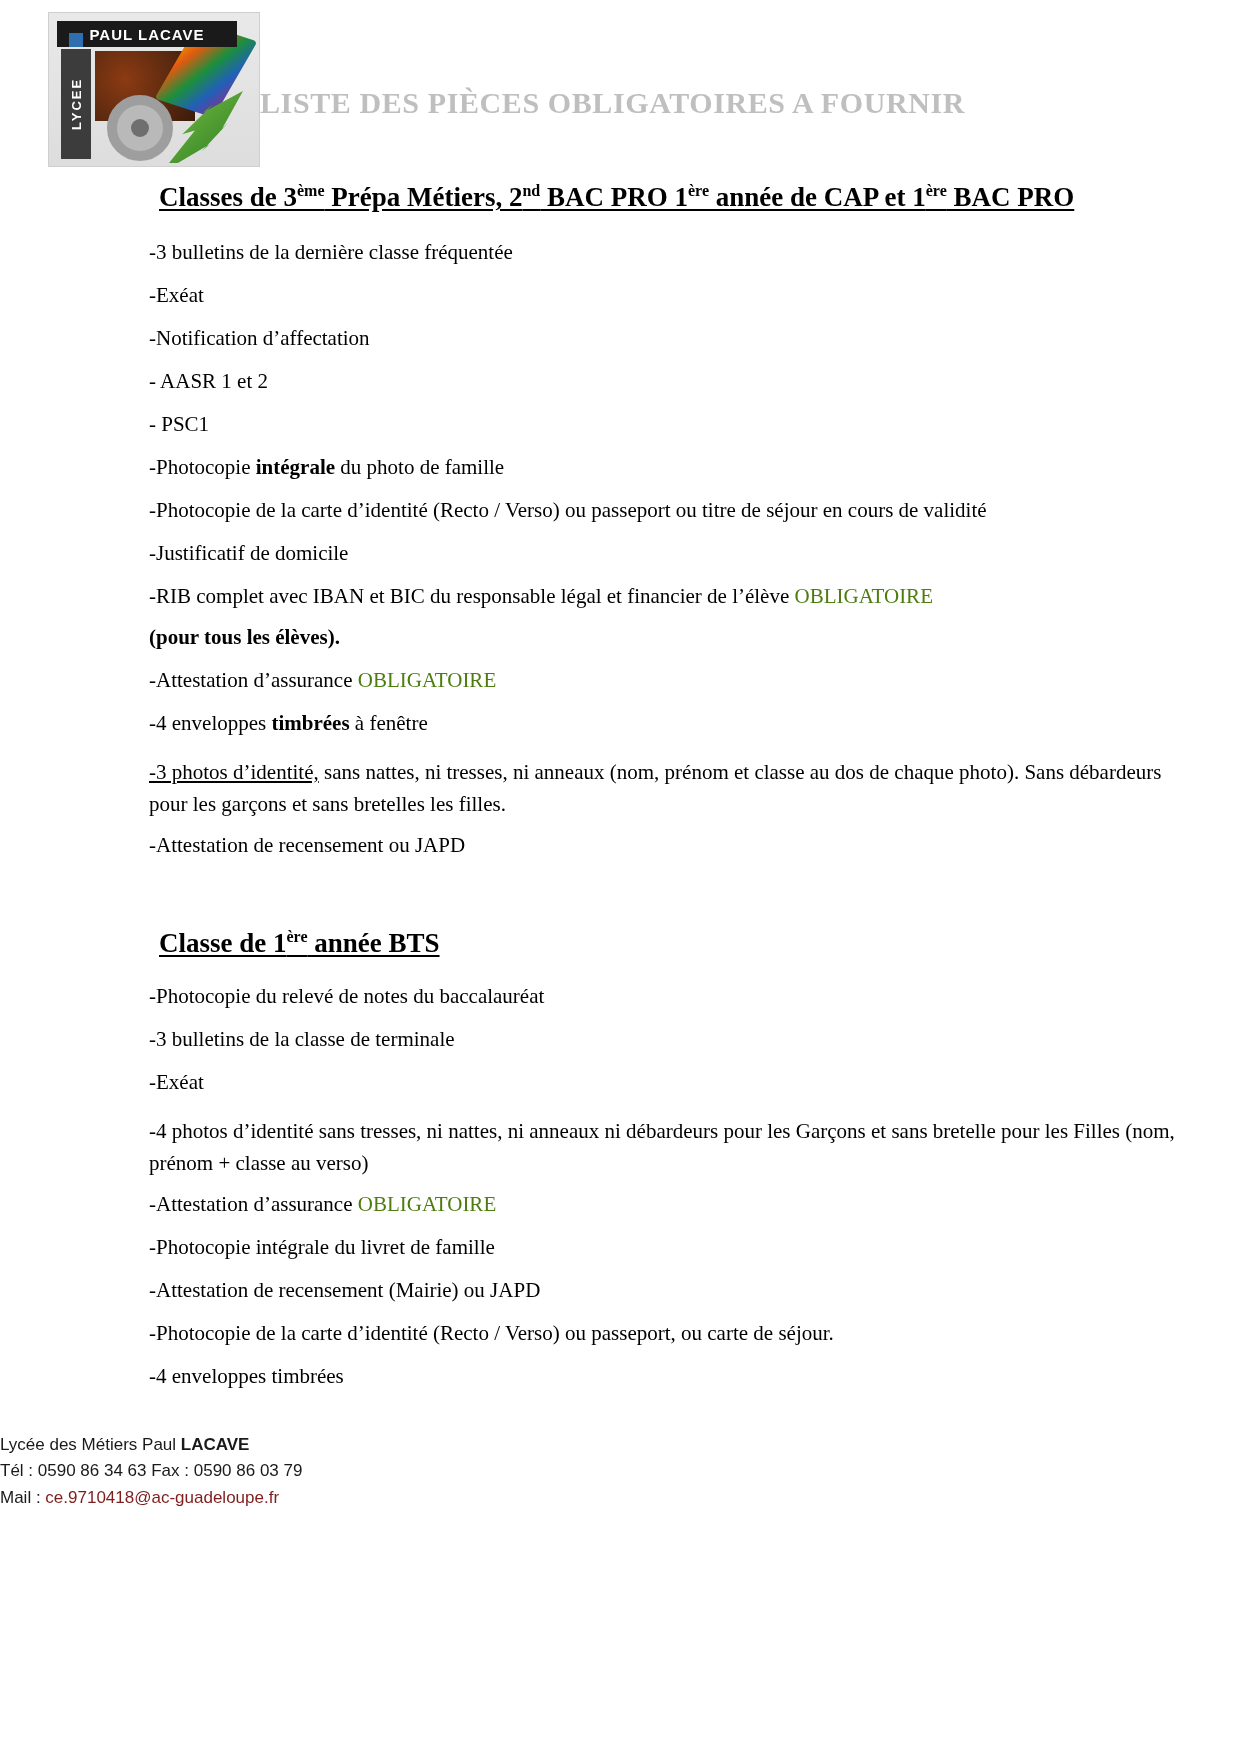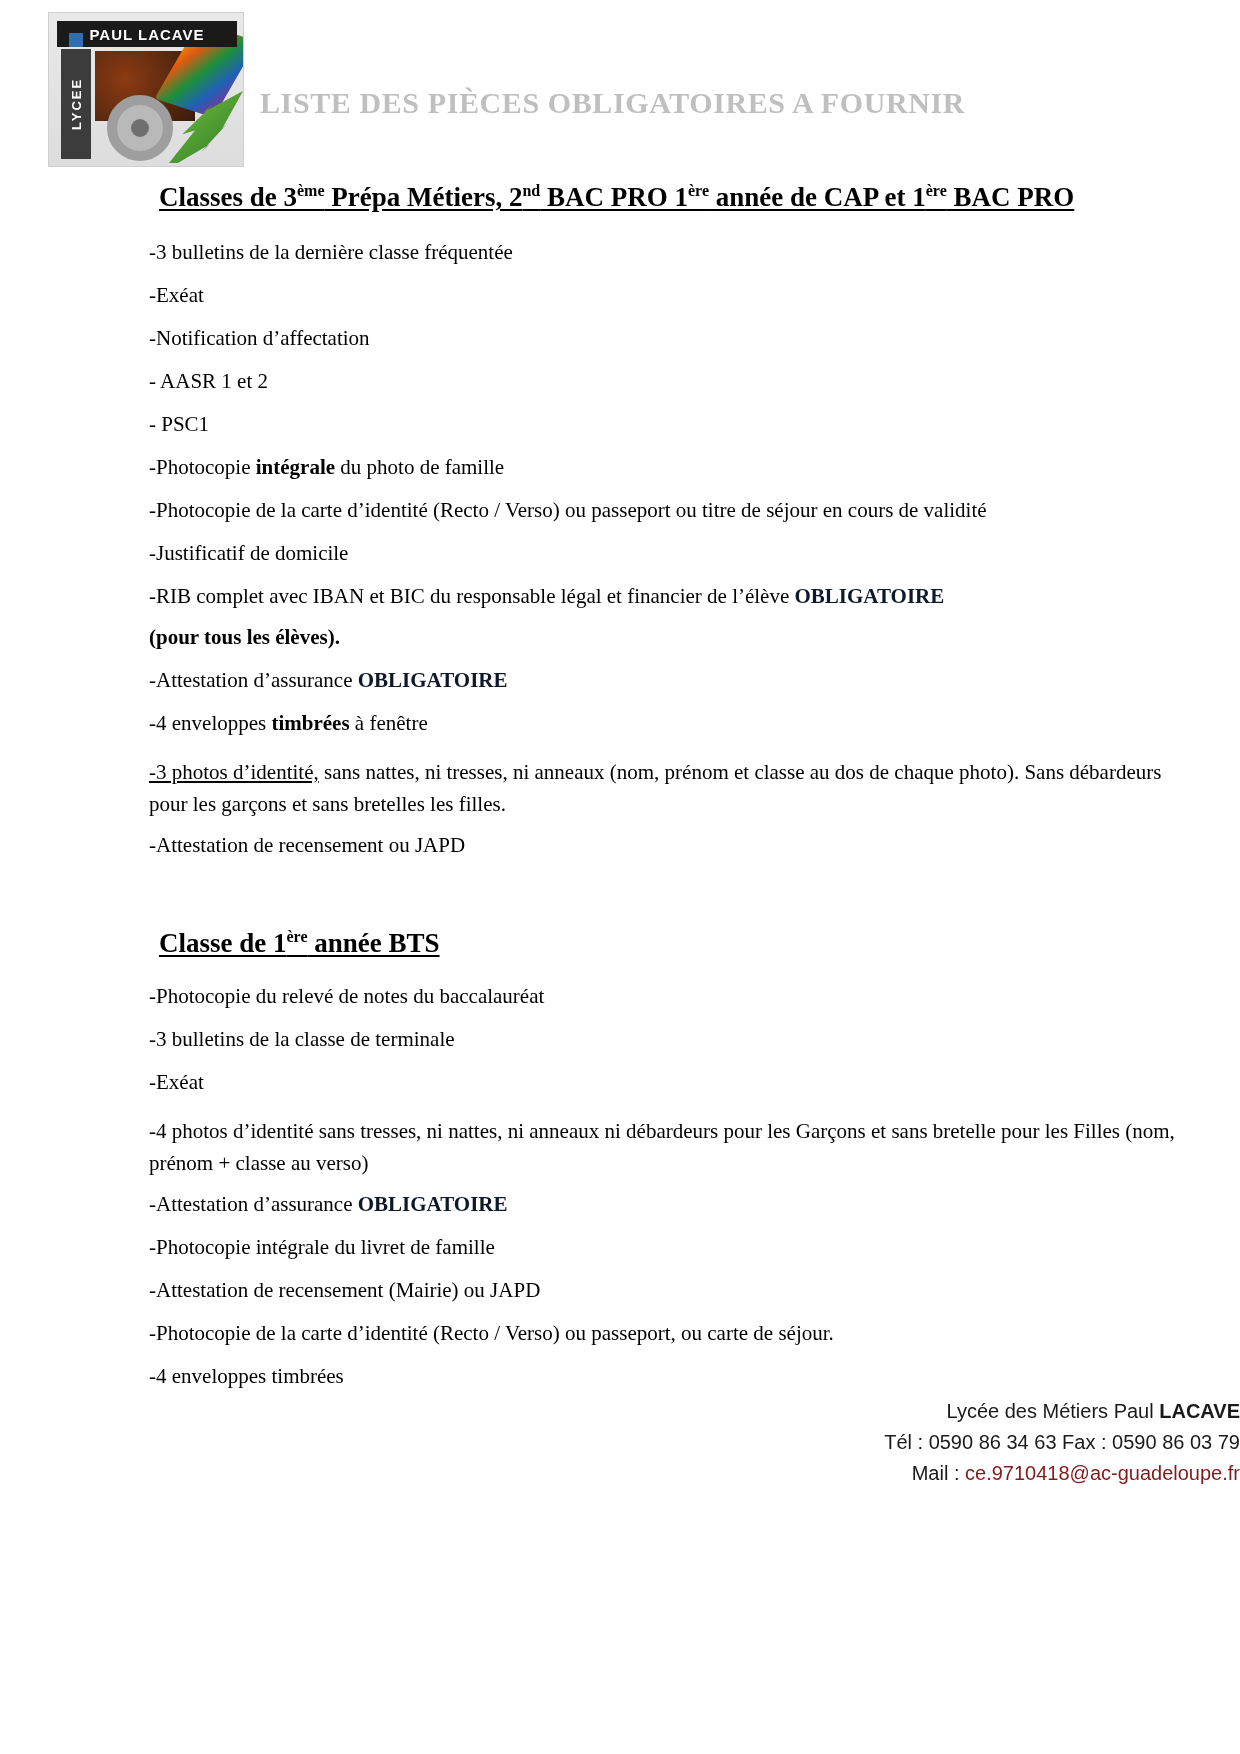--- a/index.html
+++ b/index.html
@@ -33,7 +33,7 @@
     position: absolute;
     left: 48px;
     top: 12px;
-    width: 196px;
+    width: 212px;
     height: 155px;
     background: linear-gradient(180deg, #e9e9e9 0%, #dddddd 100%);
     border: 1px solid #cfcfcf;

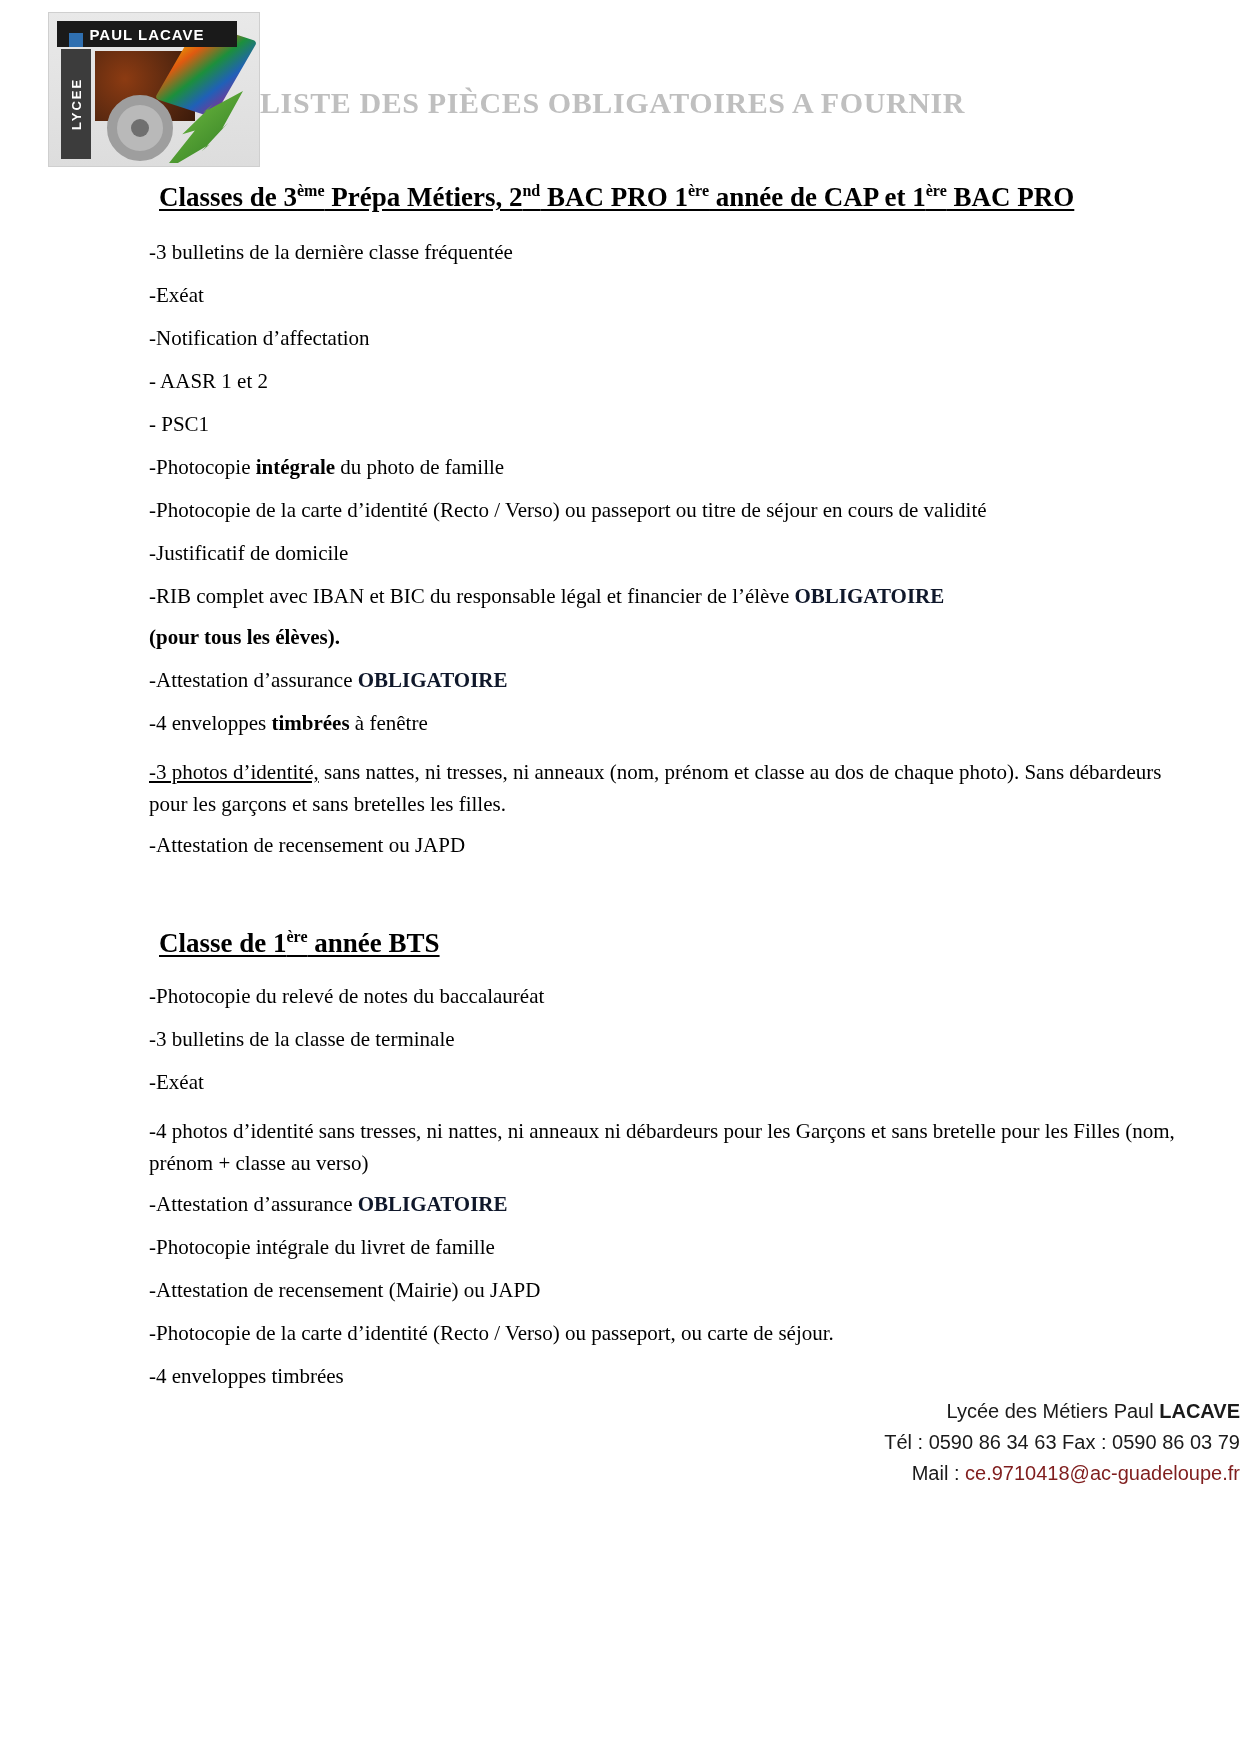--- a/index.html
+++ b/index.html
@@ -173,7 +173,7 @@
   .line.wrap { line-height: 1.55; margin-bottom: 14px; }
 
   b, .b { font-weight: bold; }
-  .red { color: #0f172a; font-weight: bold; }
+  .red { color: #4d7c0f; font-weight: normal; }
   .u { text-decoration: underline; text-underline-offset: 2px; }
 
   

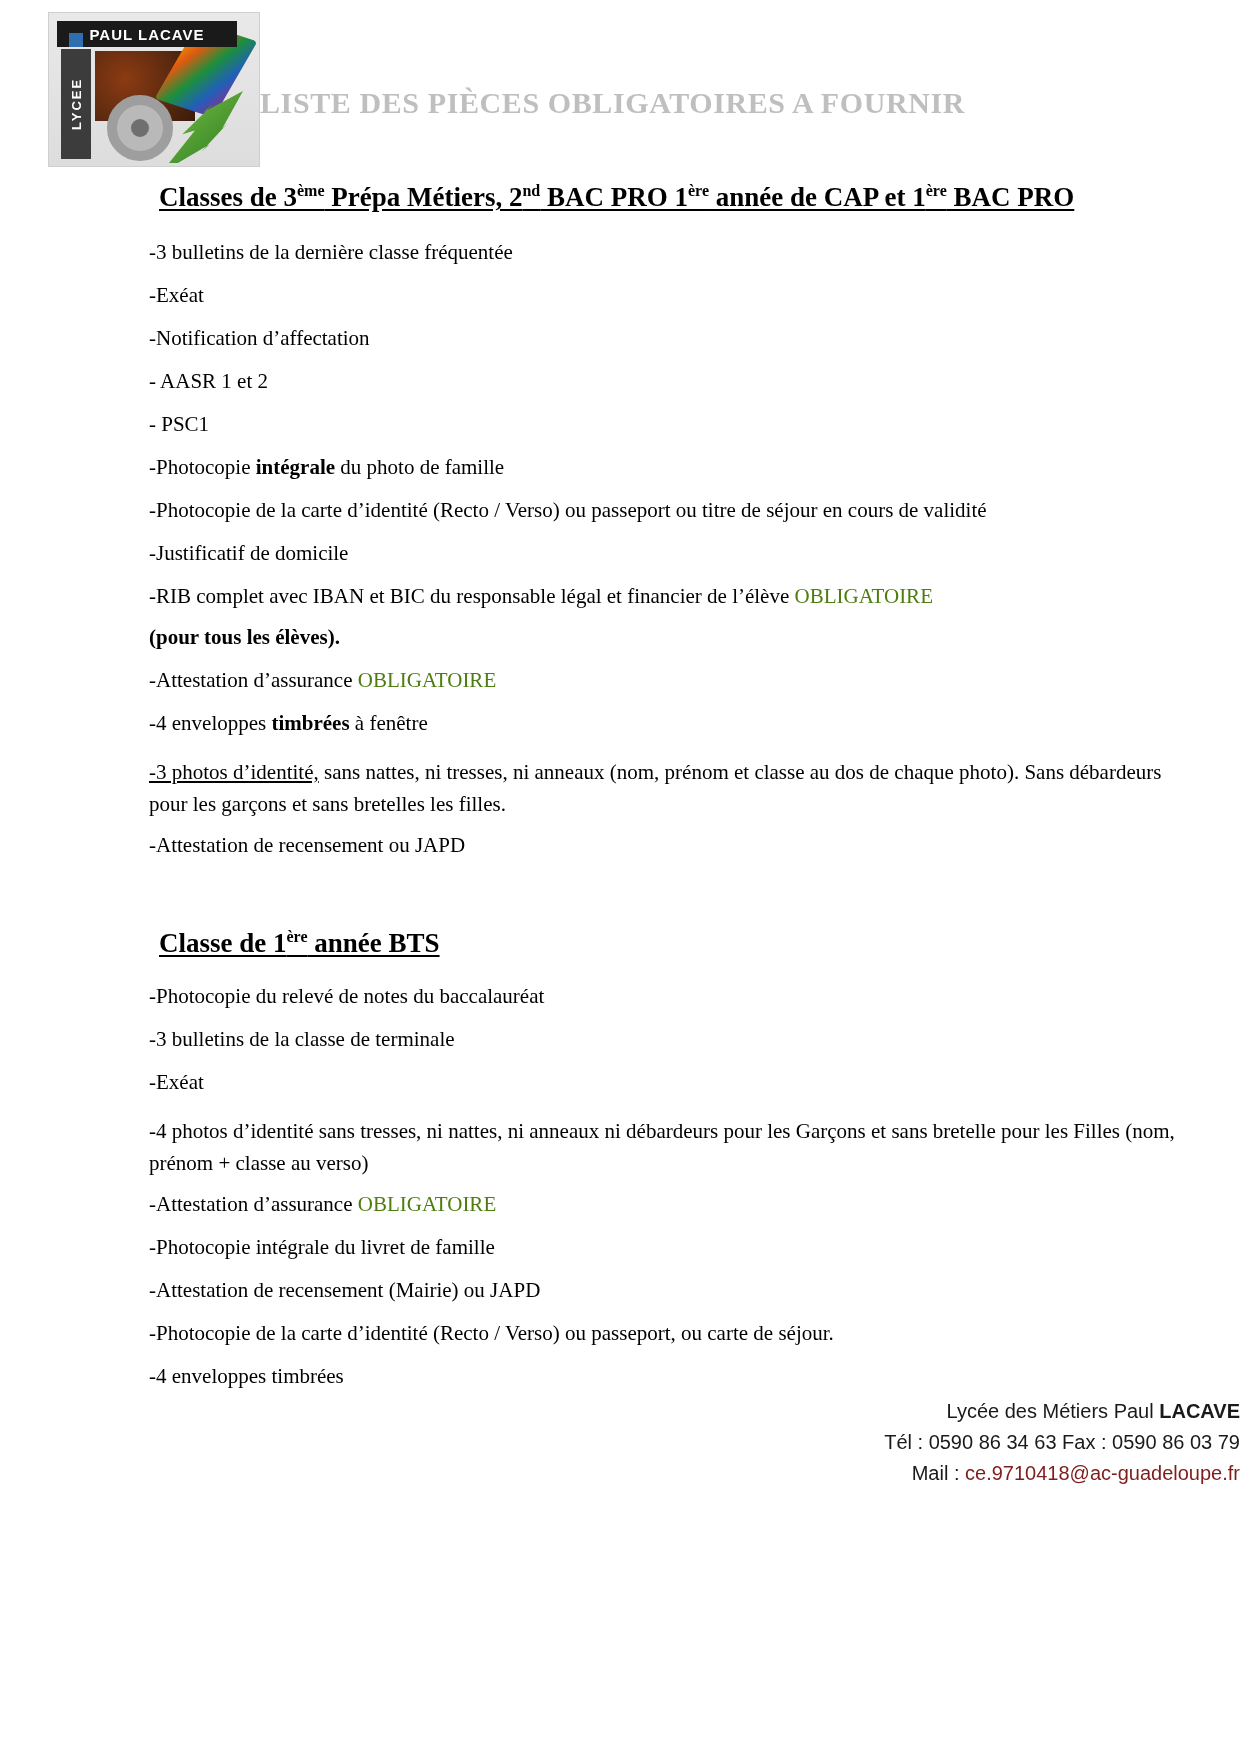--- a/index.html
+++ b/index.html
@@ -181,10 +181,10 @@
     position: absolute;
     left: 0;
     right: 0;
-    bottom: 265px;
-    text-align: right;
+    bottom: 243px;
+    text-align: left;
     font-family: "Liberation Sans", sans-serif;
-    font-size: 20px;
+    font-size: 17px;
     line-height: 1.55;
     color: #1a1a1a;
   }

